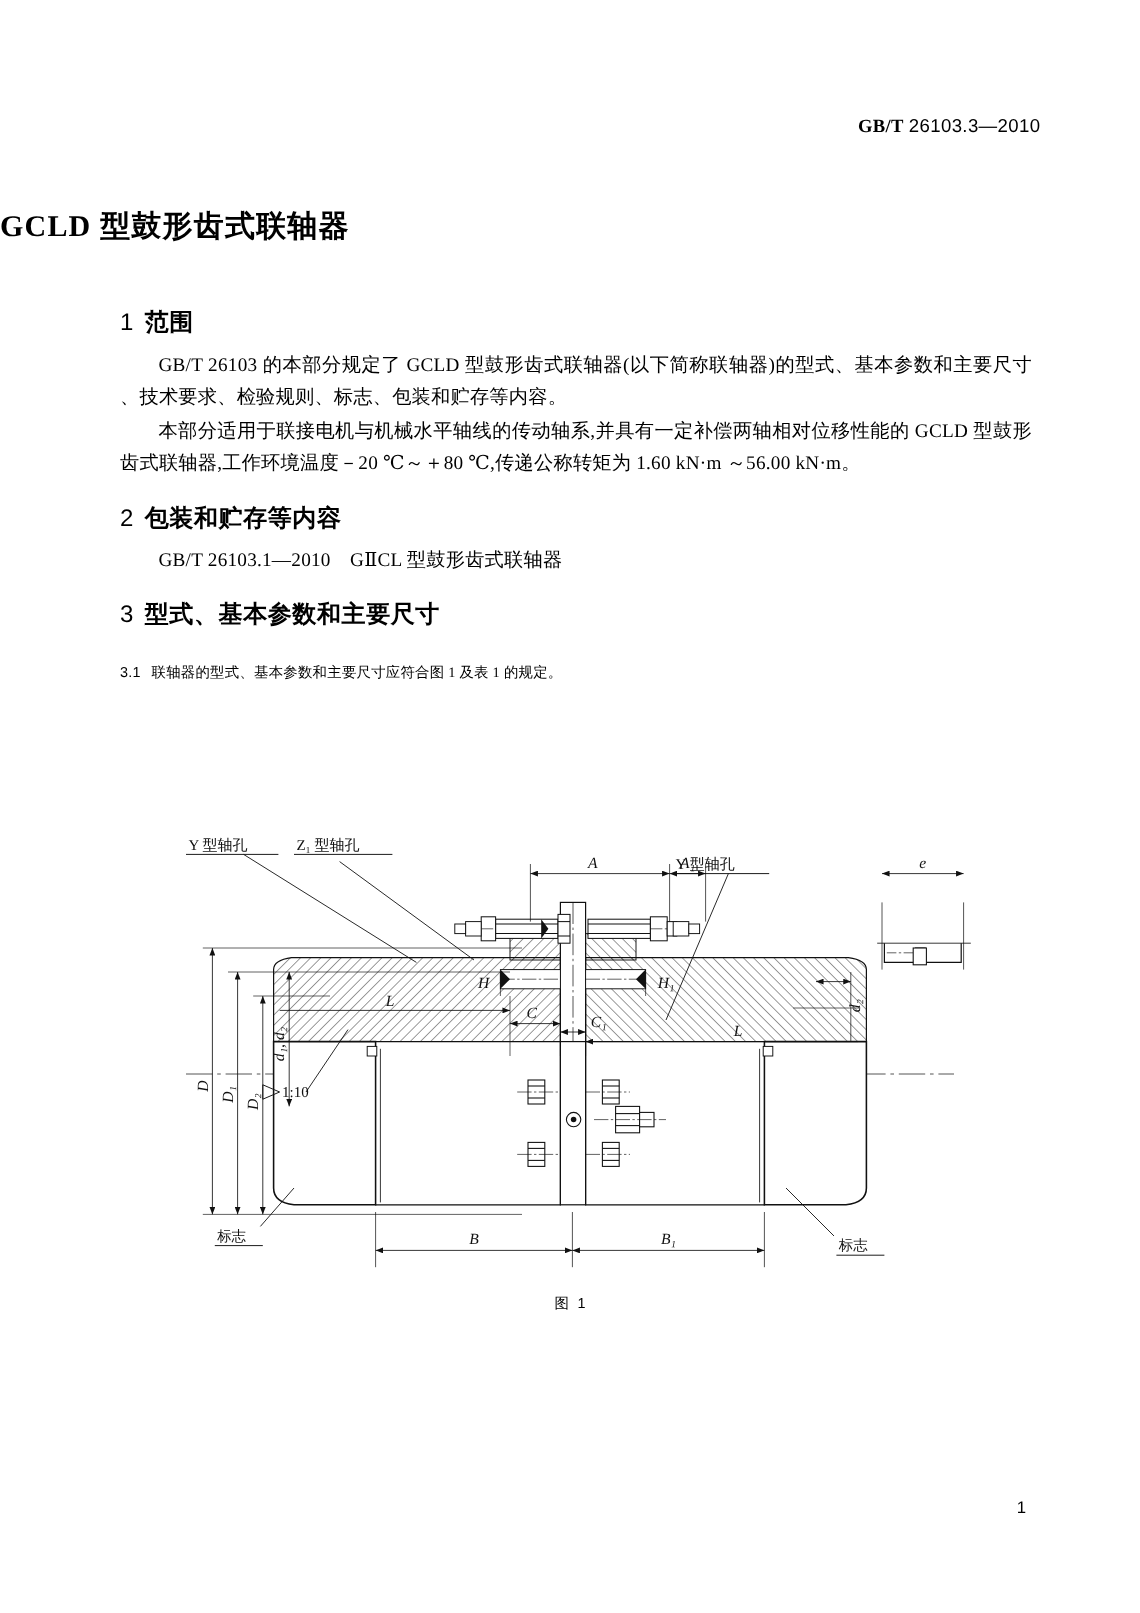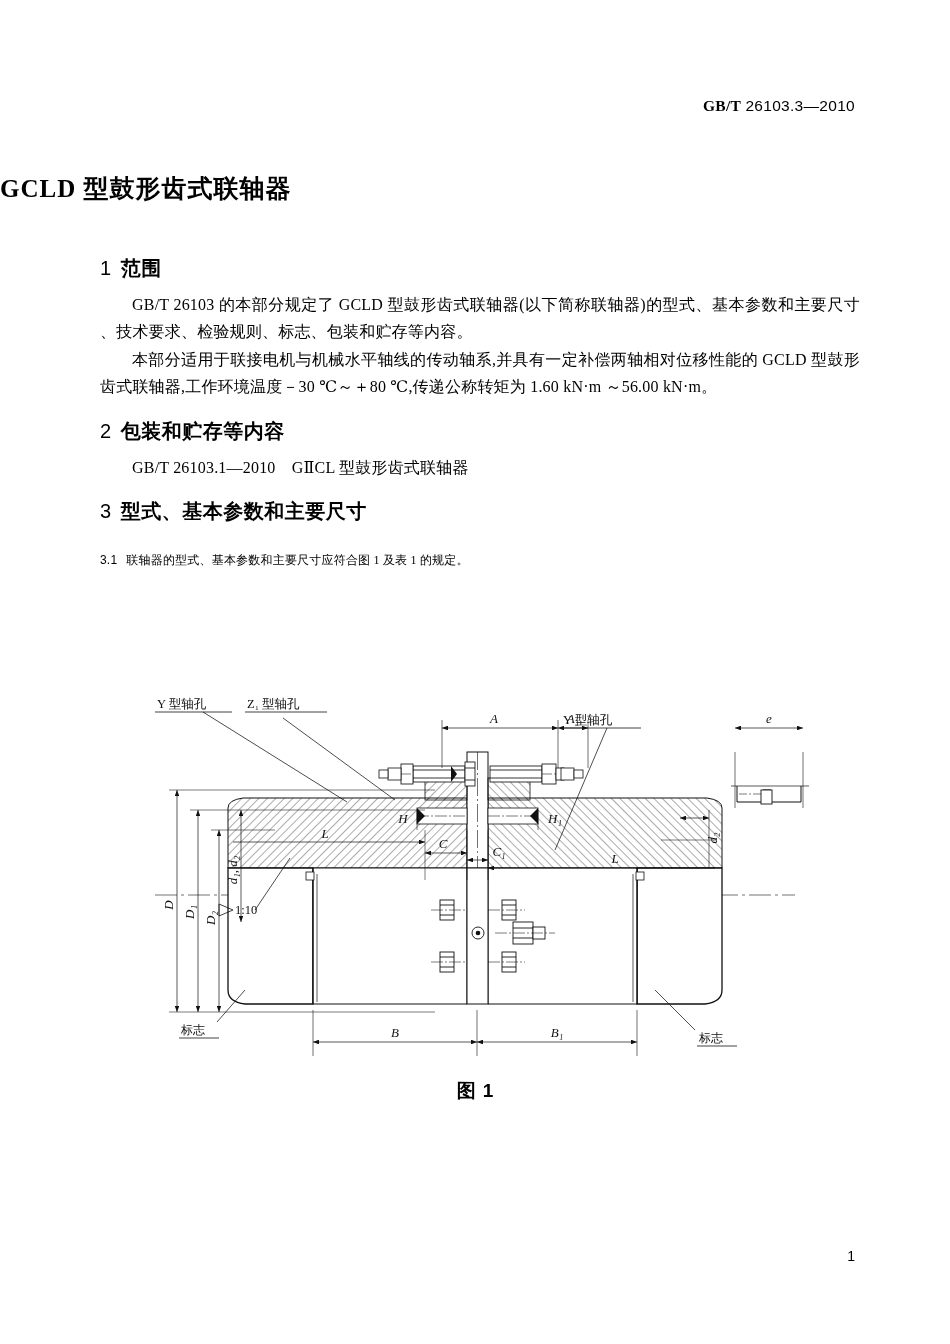--- a/index.html
+++ b/index.html
@@ -21,7 +21,7 @@
   
   .header {
     position: absolute;
-    top: 97px; right: 95px;
+    top: 97px; right: 83px;
     font-size: 15.5px;
     letter-spacing: .3px;
     white-space: nowrap;

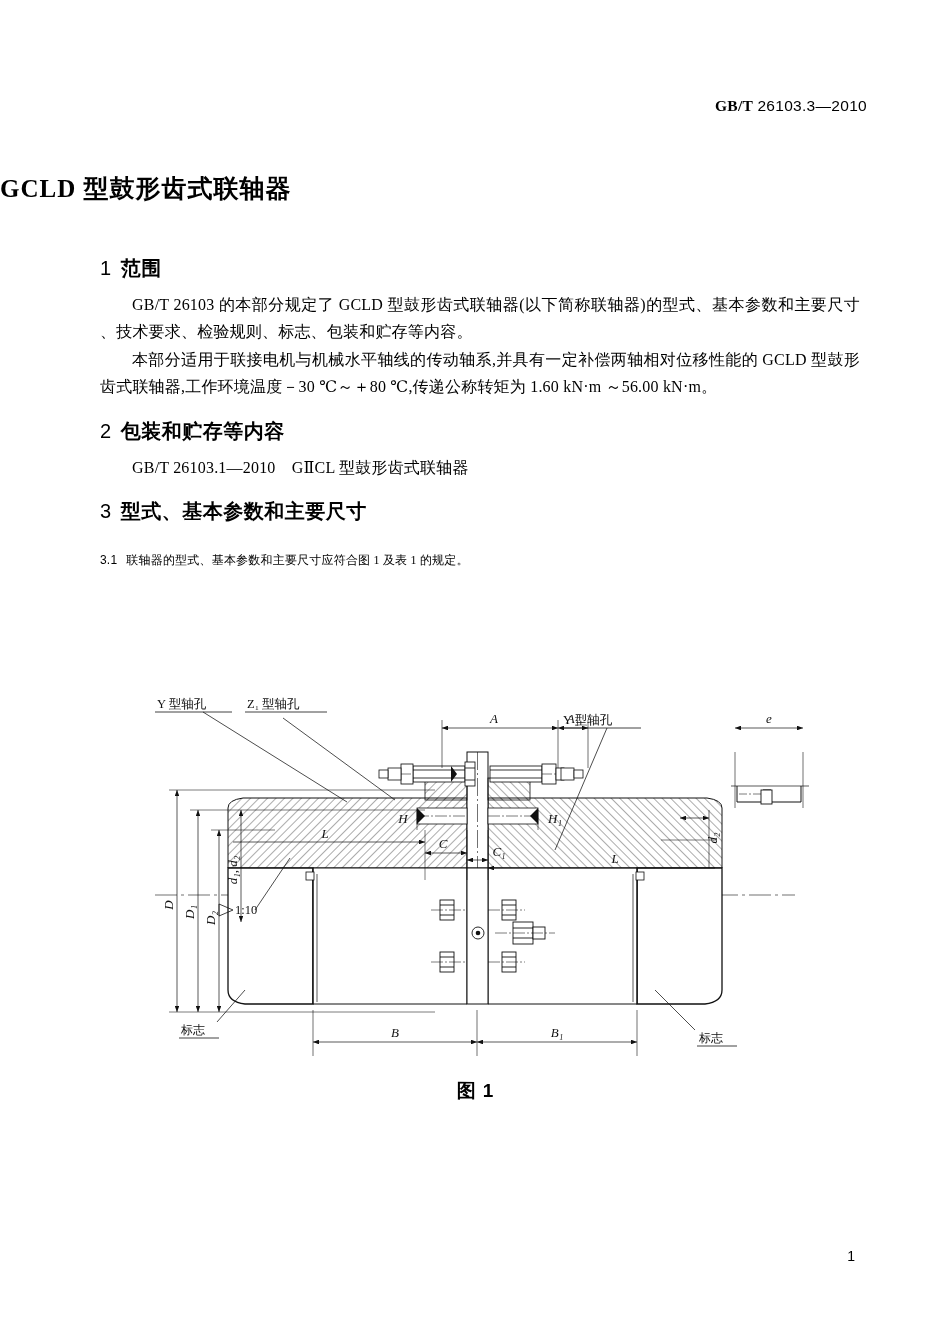--- a/index.html
+++ b/index.html
@@ -126,7 +126,7 @@
       <span class="n">1</span><span>范围</span>
     </div>
     <p class="para">GB/T 26103 的本部分规定了 GCLD 型鼓形齿式联轴器(以下简称联轴器)的型式、基本参数和主要尺寸 、技术要求、检验规则、标志、包装和贮存等内容。</p>
-    <p class="para">本部分适用于联接电机与机械水平轴线的传动轴系,并具有一定补偿两轴相对位移性能的 GCLD 型鼓形齿式联轴器,工作环境温度－30 ℃～＋80 ℃,传递公称转矩为 1.60 kN·m ～56.00 kN·m。</p>
+    <p class="para">本部分适用于联接电机与机械水平轴线的传动轴系,并具有一定补偿两轴相对位移性能的 GCLD 型鼓形齿式联轴器,工作环境温度－20 ℃～＋80 ℃,传递公称转矩为 1.60 kN·m ～56.00 kN·m。</p>
 
     <div class="gap-m"></div>
 

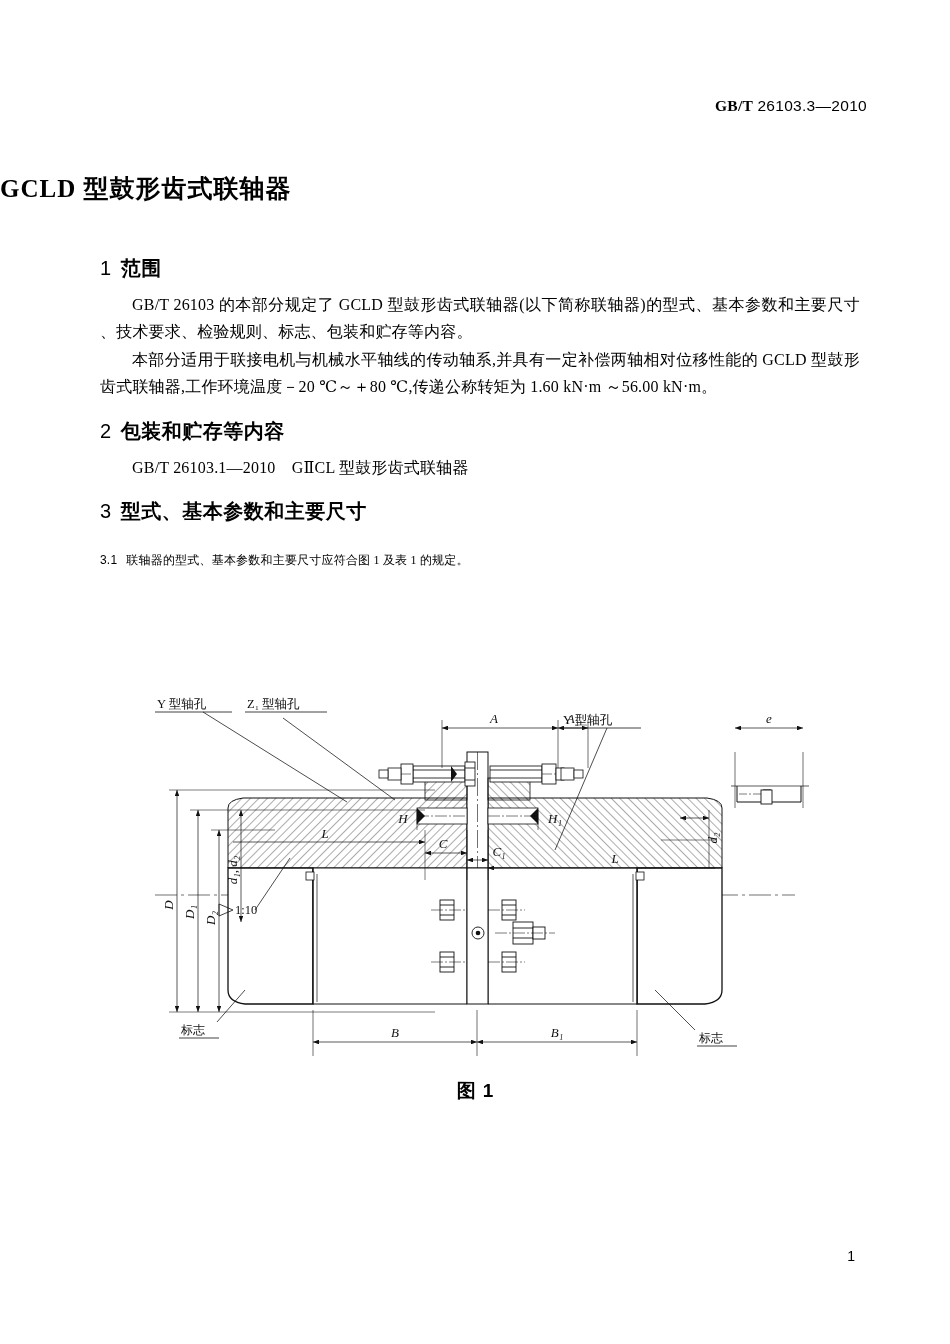--- a/index.html
+++ b/index.html
@@ -92,9 +92,8 @@
     position: absolute;
     left: 0; right: 0; top: 1078px;
     text-align: center;
-    font-size: 19px;
+    font-size: 12px;
     font-family: "DejaVu Sans", "Liberation Sans", sans-serif;
-    font-weight: bold;
   }
   .fig-caption .cap-n { font-family: "Liberation Sans", sans-serif; margin-left: 7px; }
 

